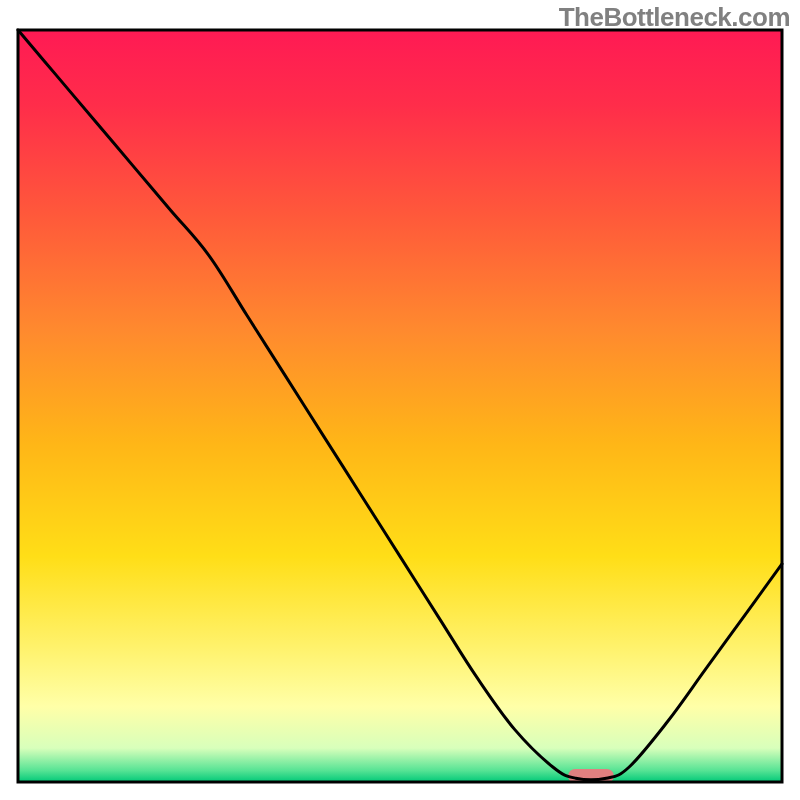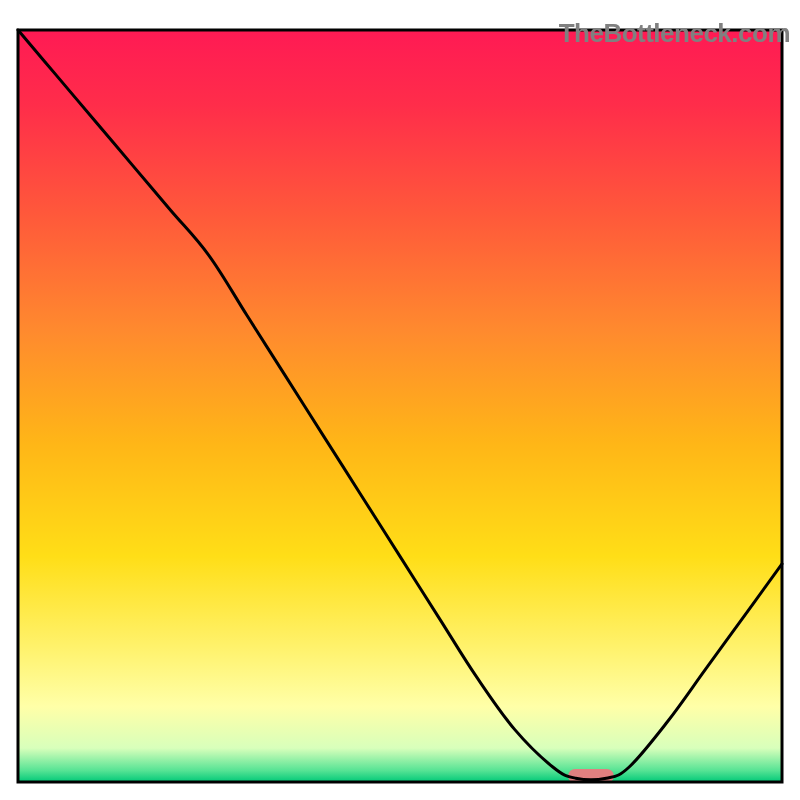--- a/index.html
+++ b/index.html
@@ -17,7 +17,7 @@
   }
   .watermark {
     position: absolute;
-    top: 18px;
+    top: 2px;
     right: 10px;
     font-size: 26px;
     font-weight: bold;

